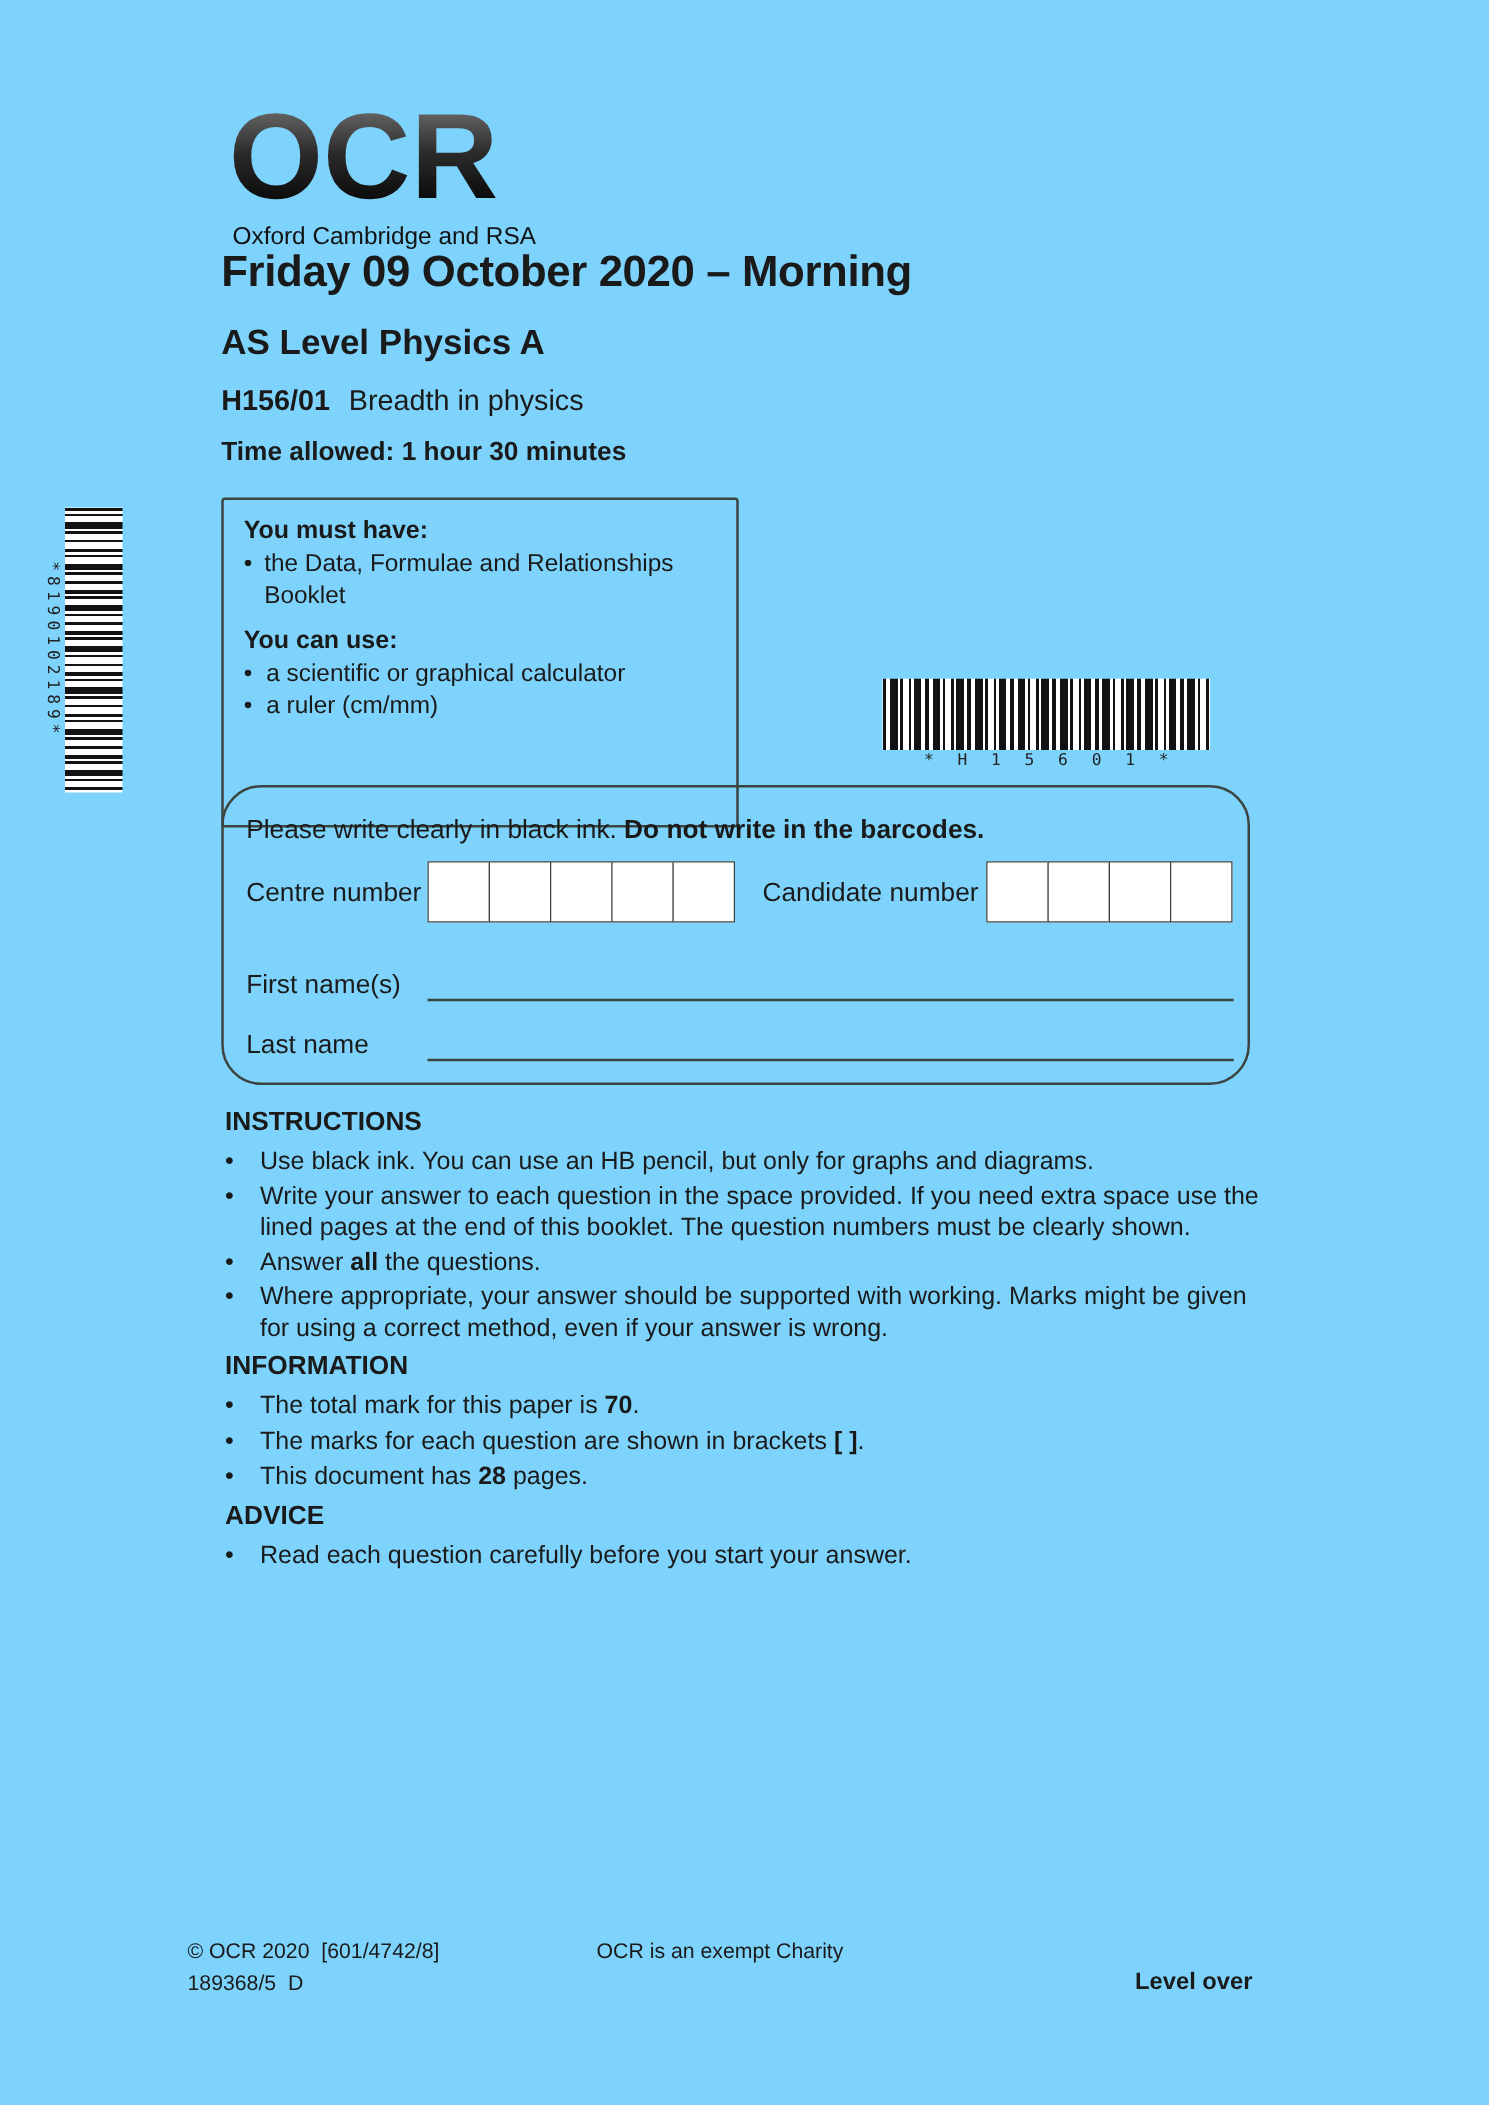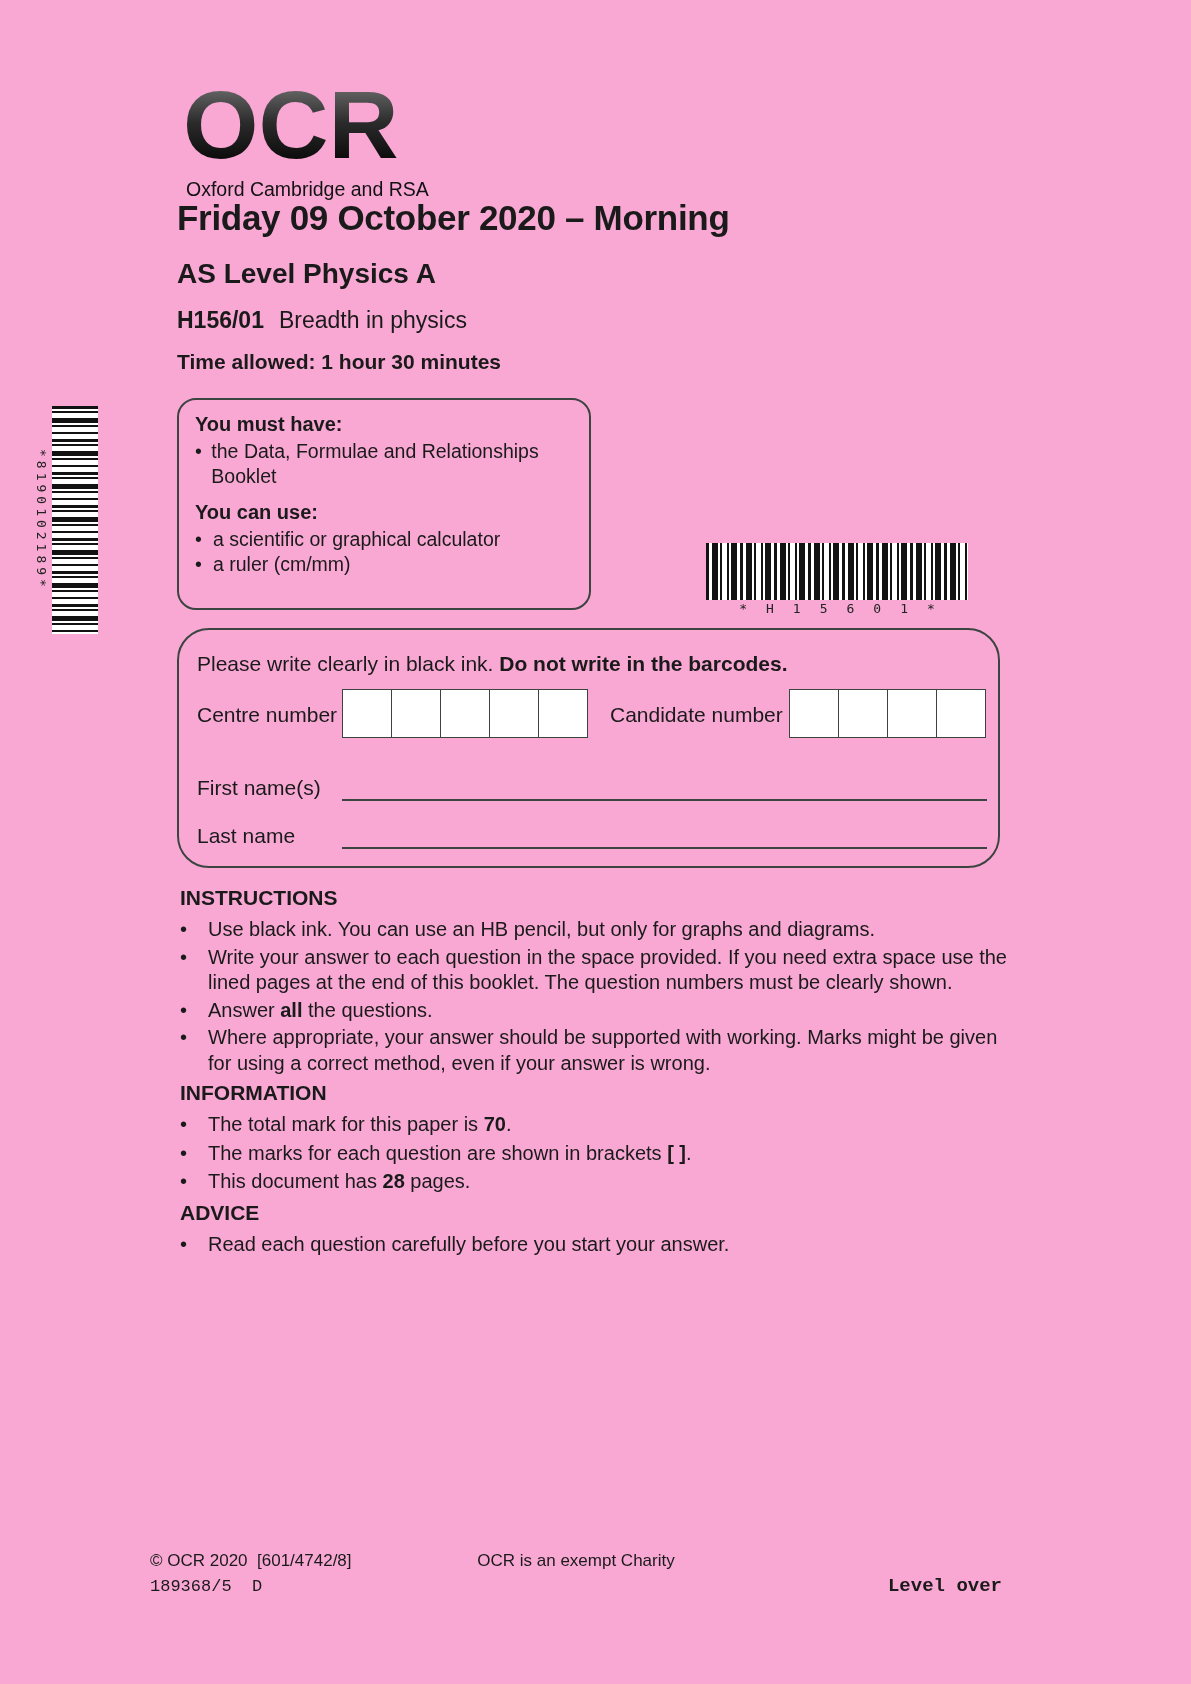--- a/index.html
+++ b/index.html
@@ -5,7 +5,7 @@
   html,body { margin:0; padding:0; background:#e8e8e8; }
   .page {
     position:relative; width:1191px; height:1684px; margin:0 auto;
-    background:#f9a8d4; overflow:hidden;
+    background:#7dd3fc; overflow:hidden;
     font-family:"Liberation Sans", sans-serif; color:#1a1a1a;
   }
 

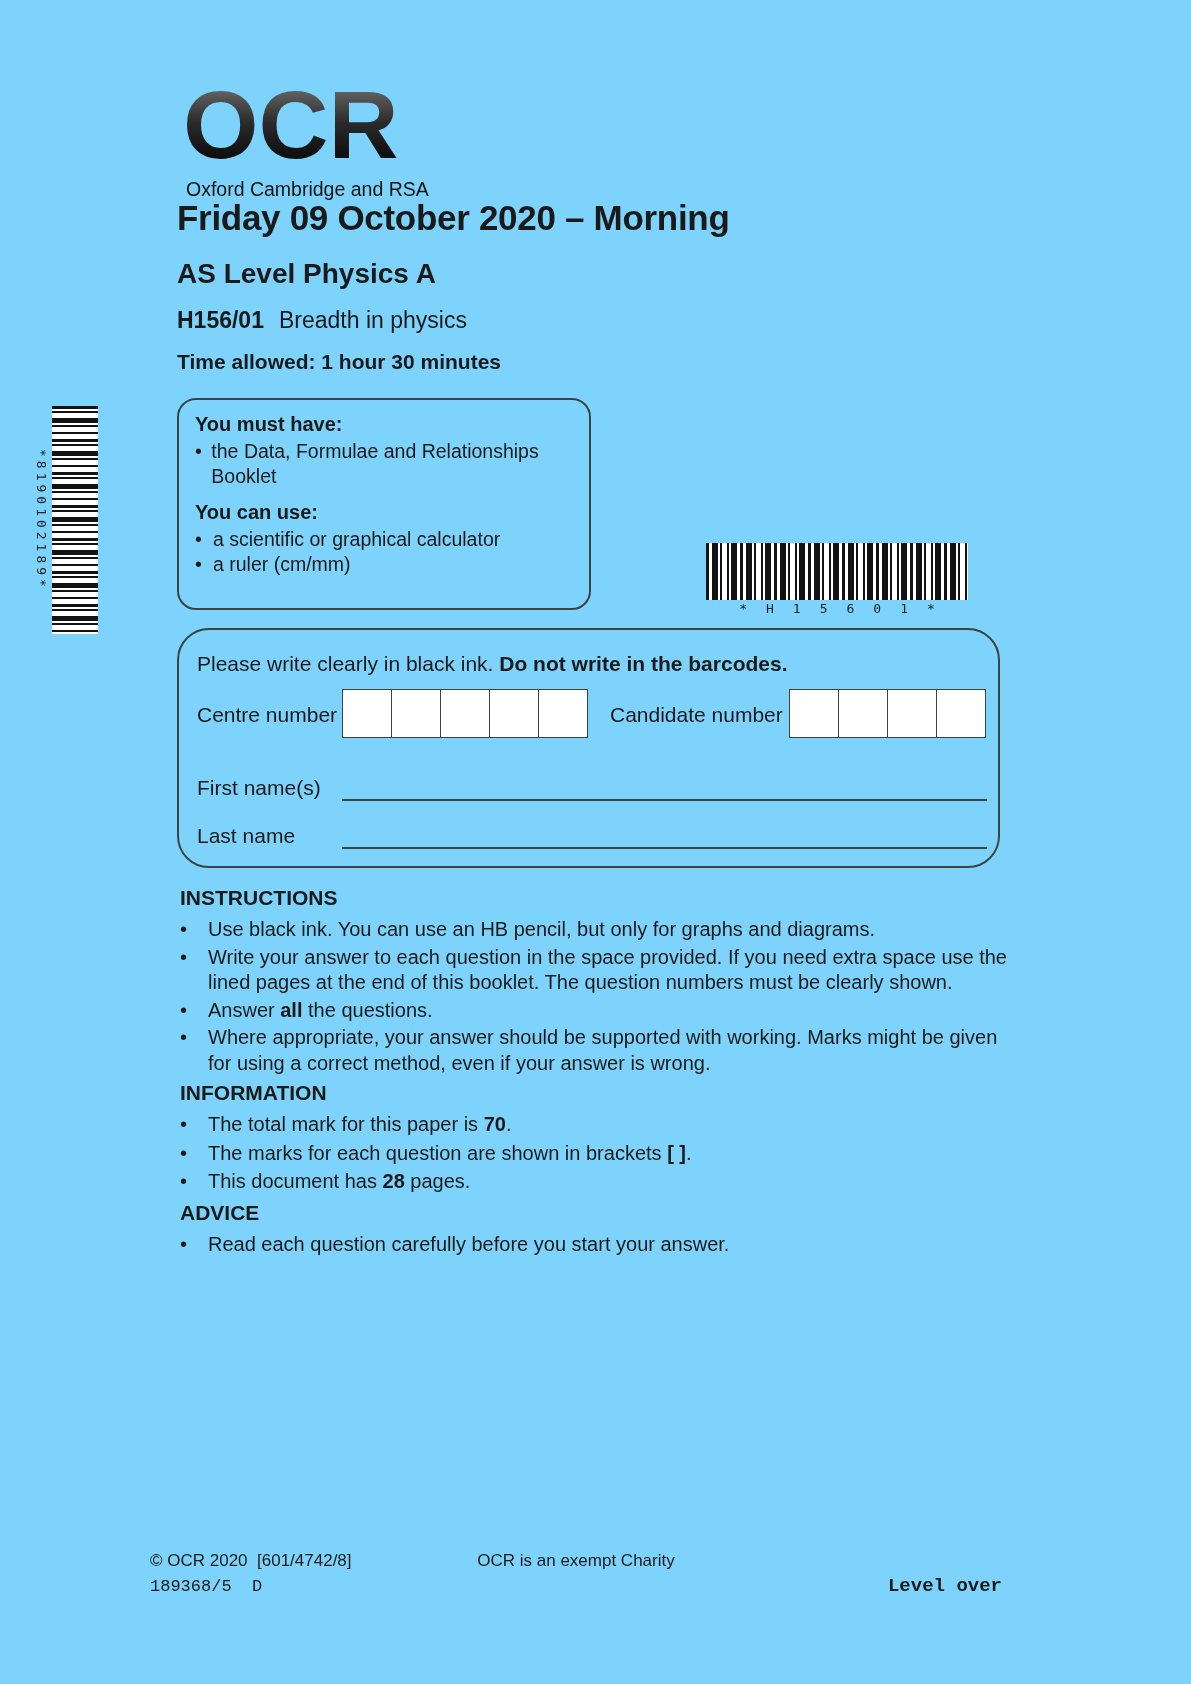--- a/index.html
+++ b/index.html
@@ -47,8 +47,8 @@
 
   
   .req-box {
-    position:absolute; left:177px; top:398px; width:414px; height:212px;
-    border:2px solid #3c4440; border-radius:19px; box-sizing:border-box;
+    position:absolute; left:177px; top:398px; width:414px; height:264px;
+    border:2px solid #3c4440; border-radius:3px; box-sizing:border-box;
     padding:13px 16px;
   }
   .req-label { font-size:20px; font-weight:bold; margin-bottom:3px; }

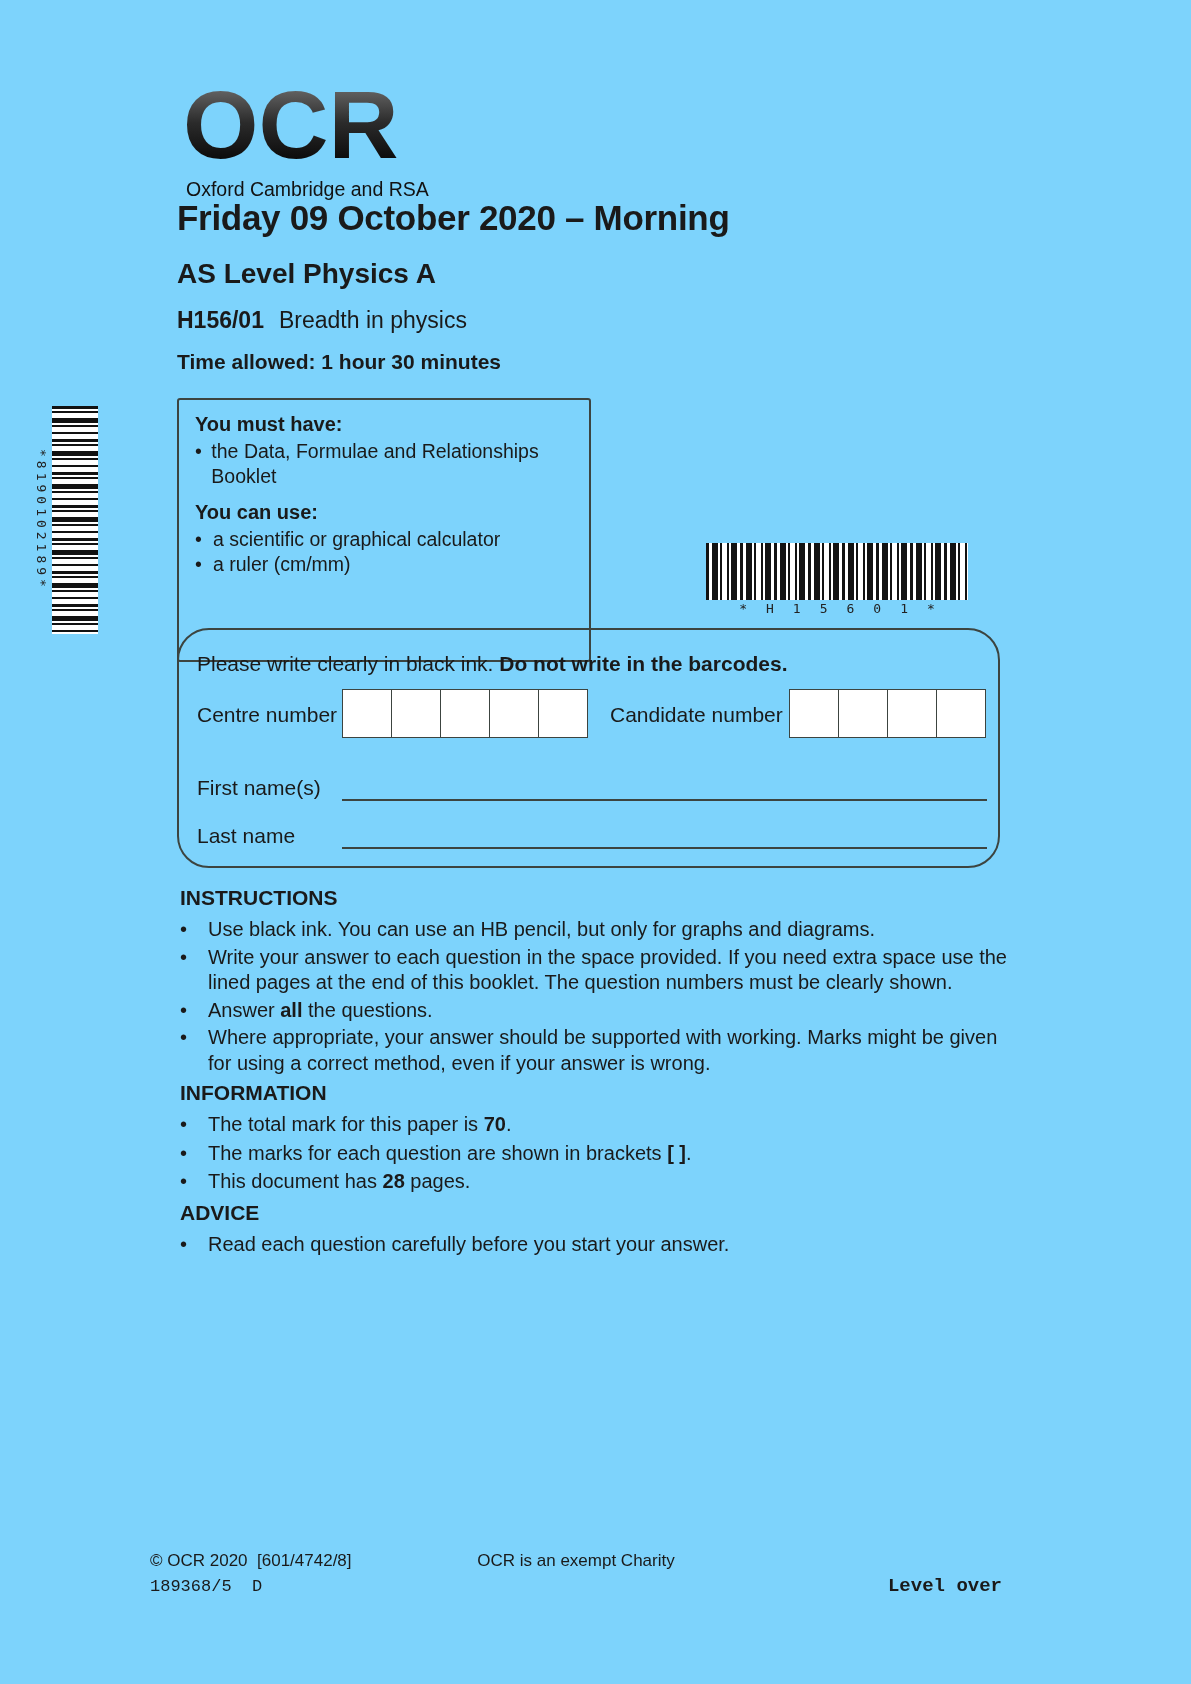--- a/index.html
+++ b/index.html
@@ -114,7 +114,7 @@
   .footer-row1 { position:relative; height:24px; }
   .footer-copyright { position:absolute; left:0; top:0; white-space:pre; }
   .footer-charity { position:absolute; left:0; right:0; text-align:center; top:0; }
-  .footer-row2 { position:relative; height:26px;font-family:Liberation Mono, monospace; }
+  .footer-row2 { position:relative; height:26px; }
   .footer-ref { position:absolute; left:0; top:2px; white-space:pre; }
   .footer-turnover { position:absolute; right:0; top:0; font-size:19px; font-weight:bold; }
 </style>

